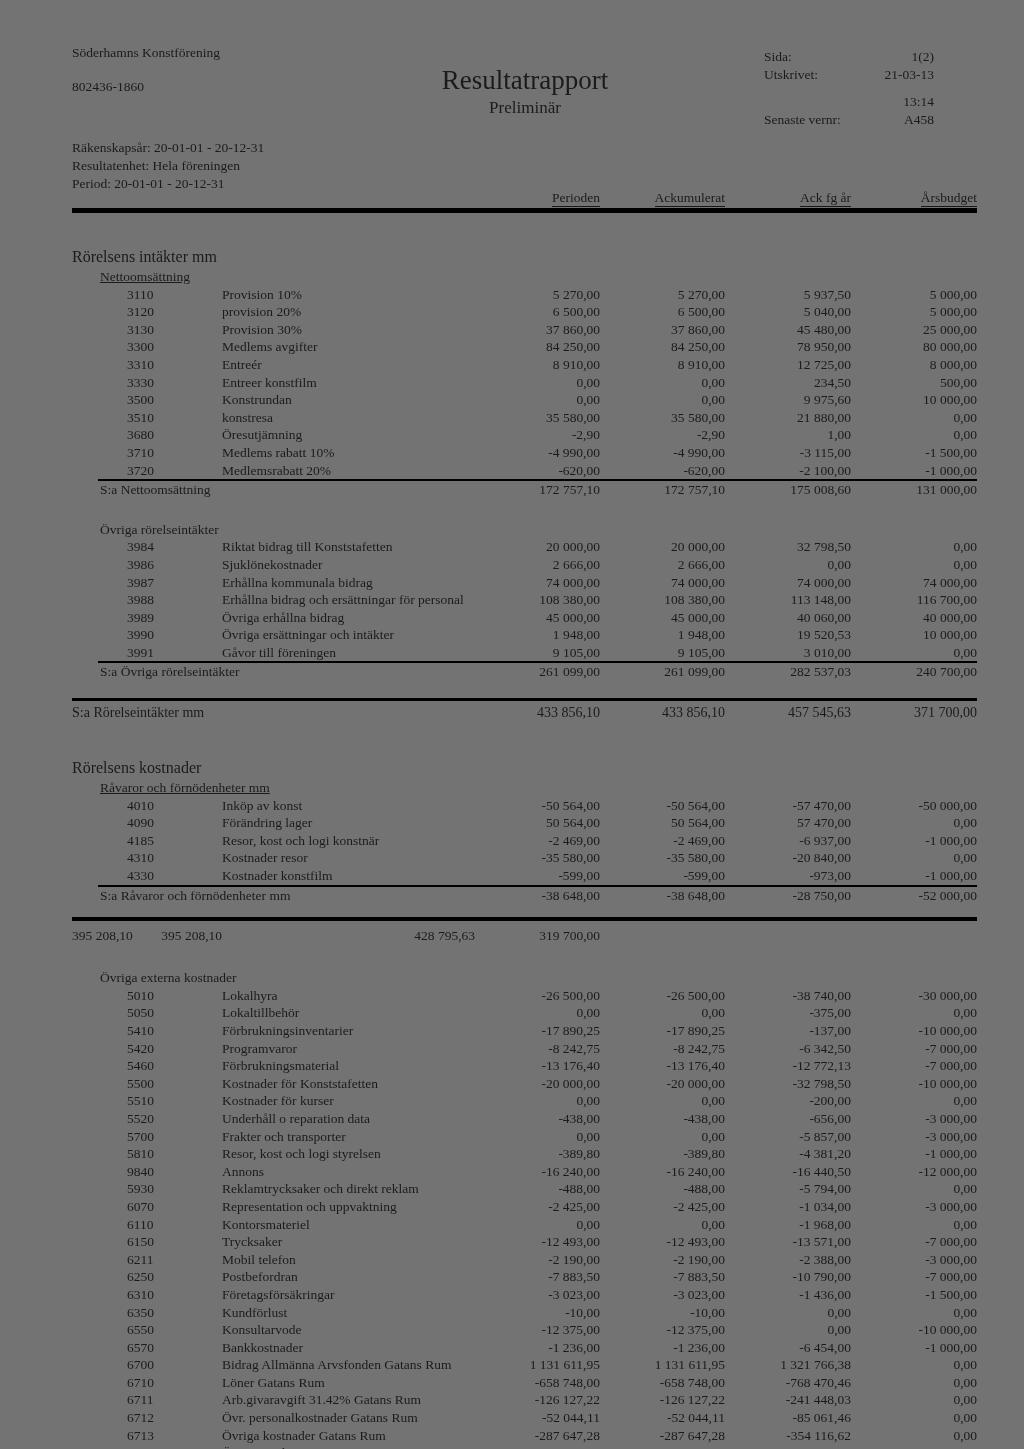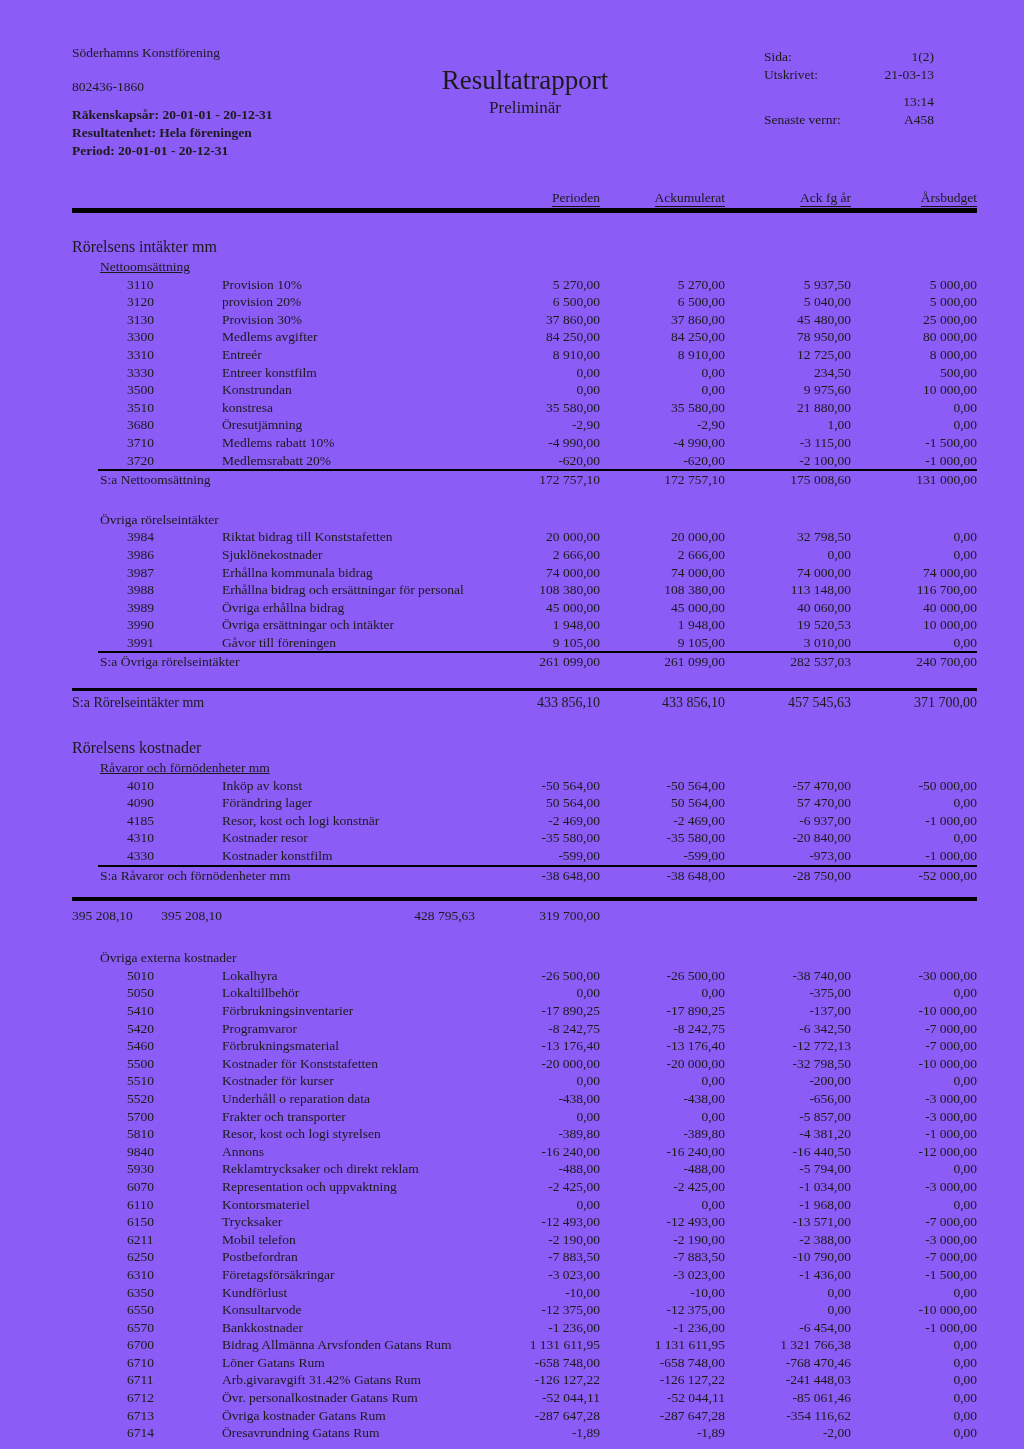--- a/index.html
+++ b/index.html
@@ -3,7 +3,7 @@
 <meta charset="utf-8">
 <style>
   html,body{margin:0;padding:0;background:#e8e8e8;}
-  .page{position:relative;width:1024px;height:1449px;background:#8b5cf6;overflow:hidden;
+  .page{position:relative;width:1024px;height:1449px;background:#737373;overflow:hidden;
         font-family:"Liberation Serif","DejaVu Serif",serif;color:#1b1b1b;}
   
   .hdr-left{position:absolute;left:72px;top:44px;font-size:13.5px;line-height:18px;}

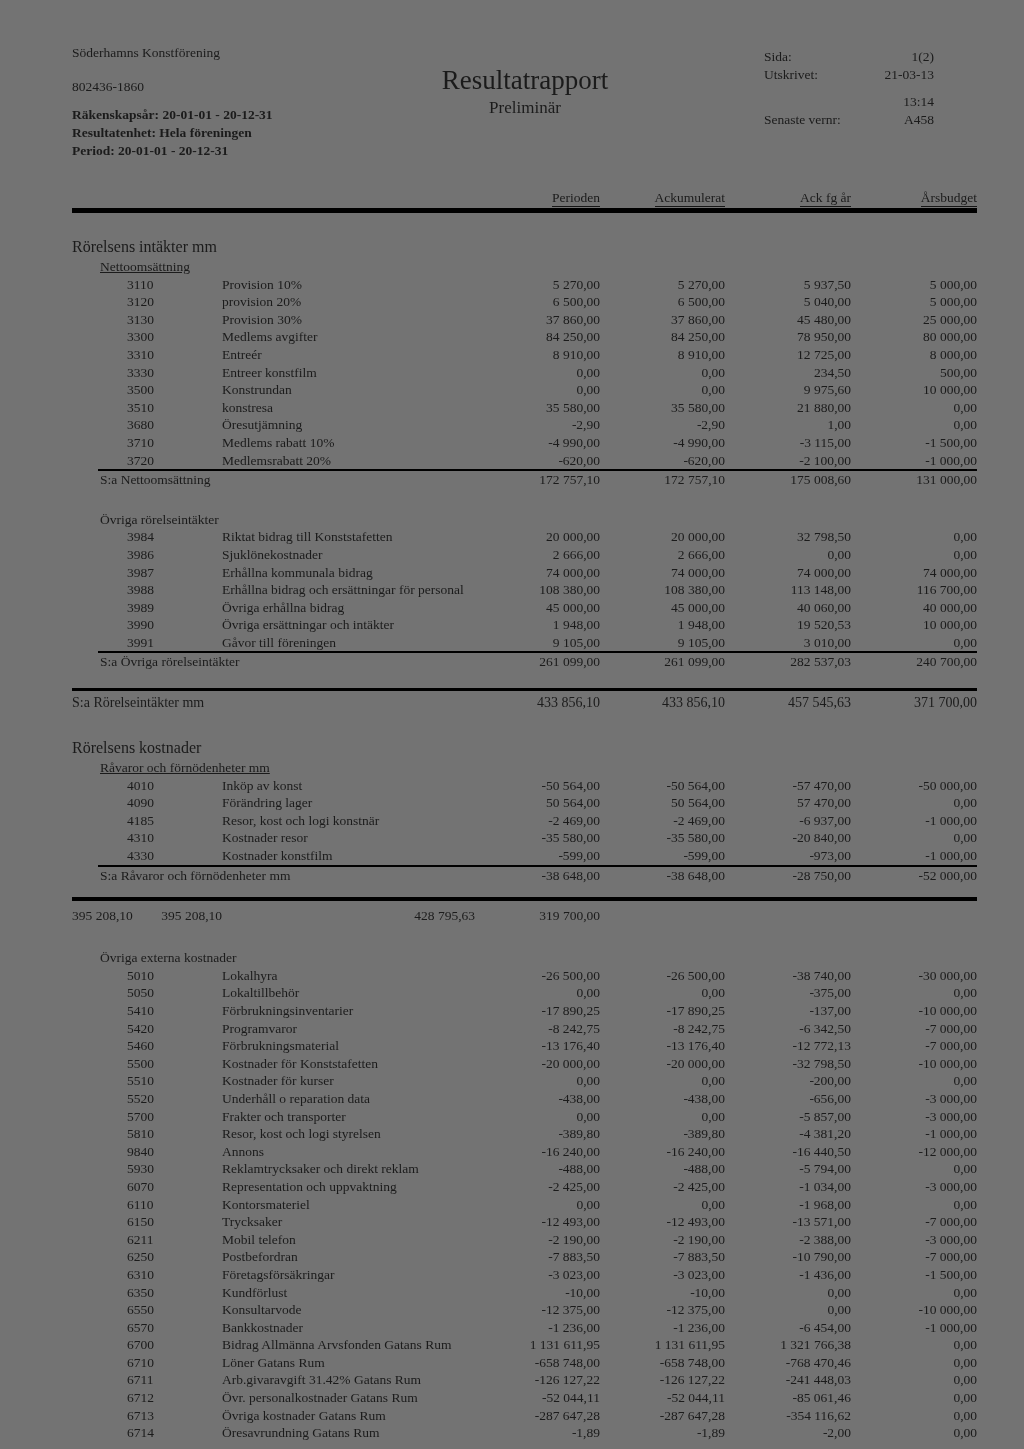--- a/index.html
+++ b/index.html
@@ -9,7 +9,7 @@
   .hdr-left{position:absolute;left:72px;top:44px;font-size:13.5px;line-height:18px;}
   .company{white-space:nowrap;}
   .orgnr{margin-top:16px;}
-  .meta{margin-top:10px;font-weight:bold;}
+  .meta{margin-top:43px;}
   .meta div{white-space:nowrap;}
   .hdr-center{position:absolute;left:72px;top:64px;width:906px;text-align:center;}
   .title{font-size:27px;line-height:32px;font-weight:normal;margin:0;}

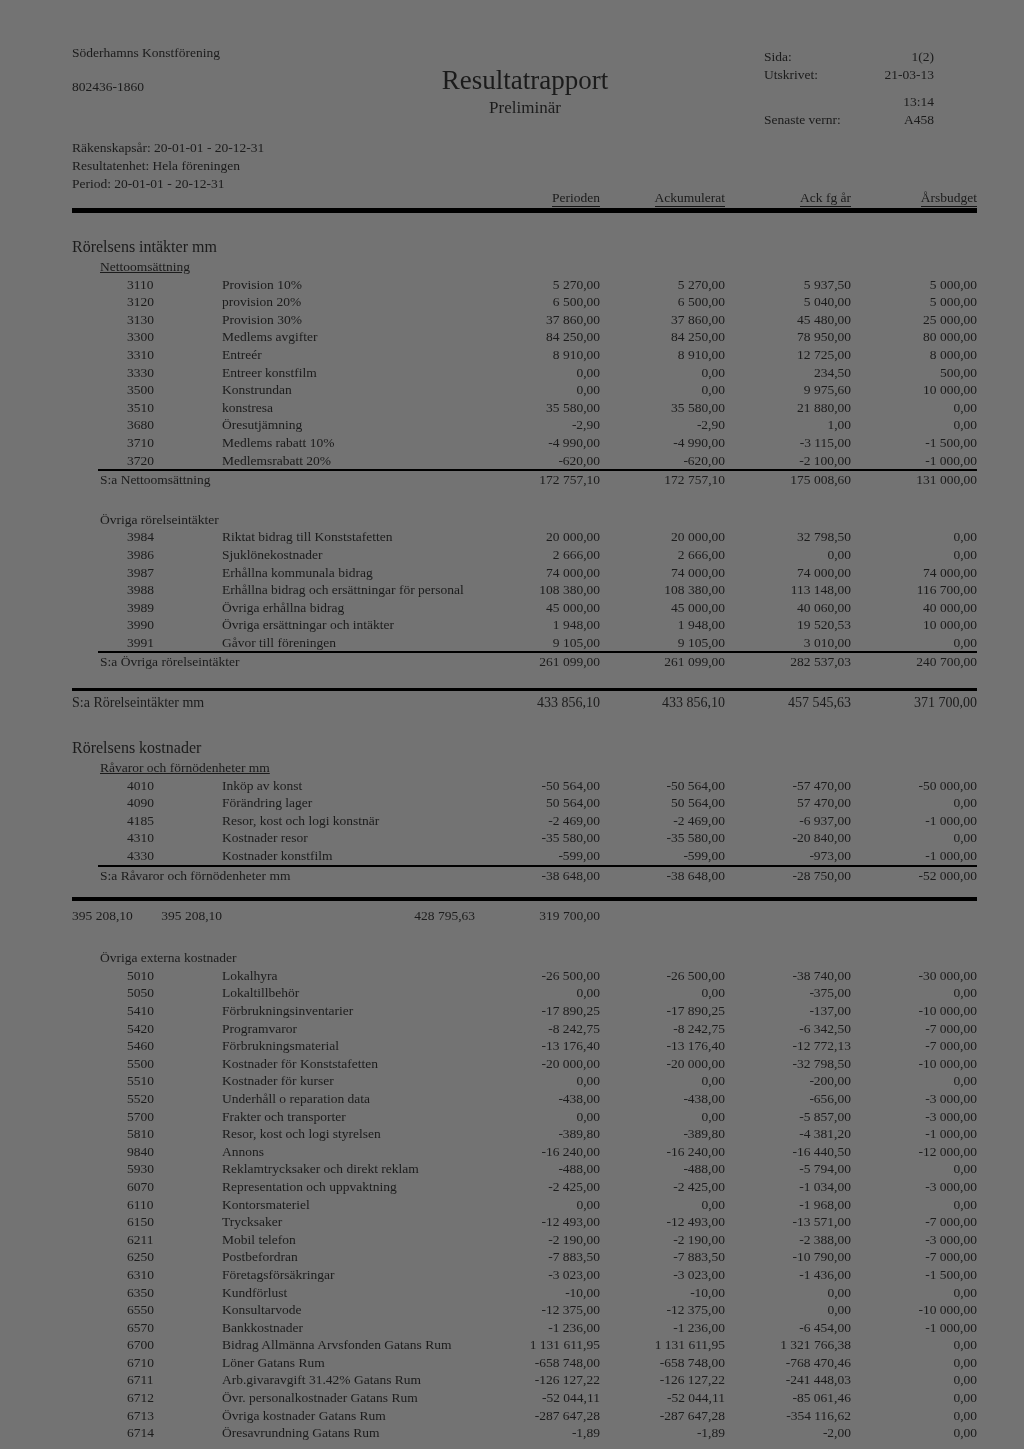--- a/index.html
+++ b/index.html
@@ -26,7 +26,7 @@
   .c-num{text-align:right;white-space:nowrap;}
   .c-desc,.c-acct,.c-label{white-space:nowrap;overflow:visible;}
   .row{font-size:13.5px;line-height:17.6px;height:17.6px;}
-  .sec-title{font-size:16px;line-height:20px;margin-top:24px;white-space:nowrap;}
+  .sec-title{font-size:16px;line-height:20px;margin-top:34px;white-space:nowrap;}
   .group-title{font-size:13.5px;line-height:17.6px;padding-left:28px;margin-top:20px;white-space:nowrap;}
   .sec-title + .group-title{margin-top:1px;text-decoration:underline;}
   .c-label{grid-column:1/4;padding-left:28px;}

